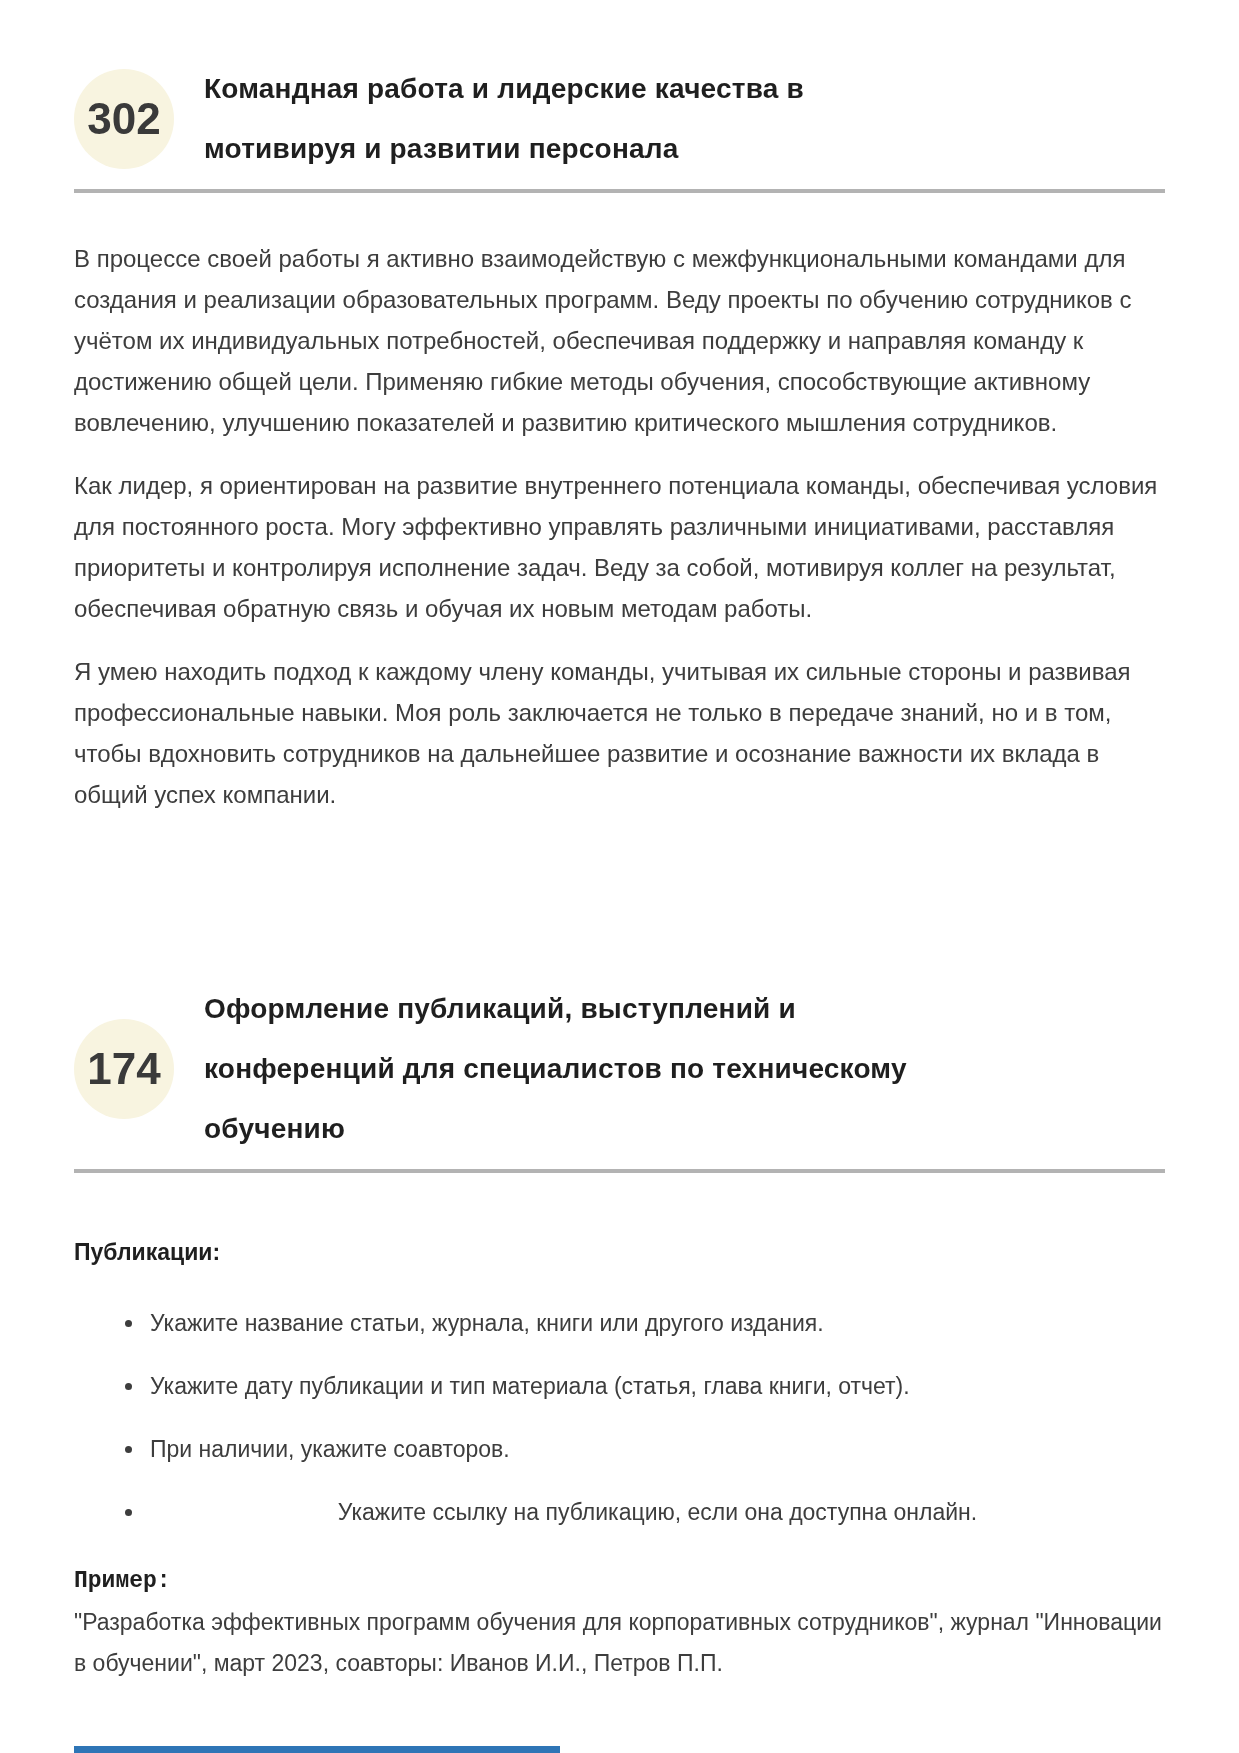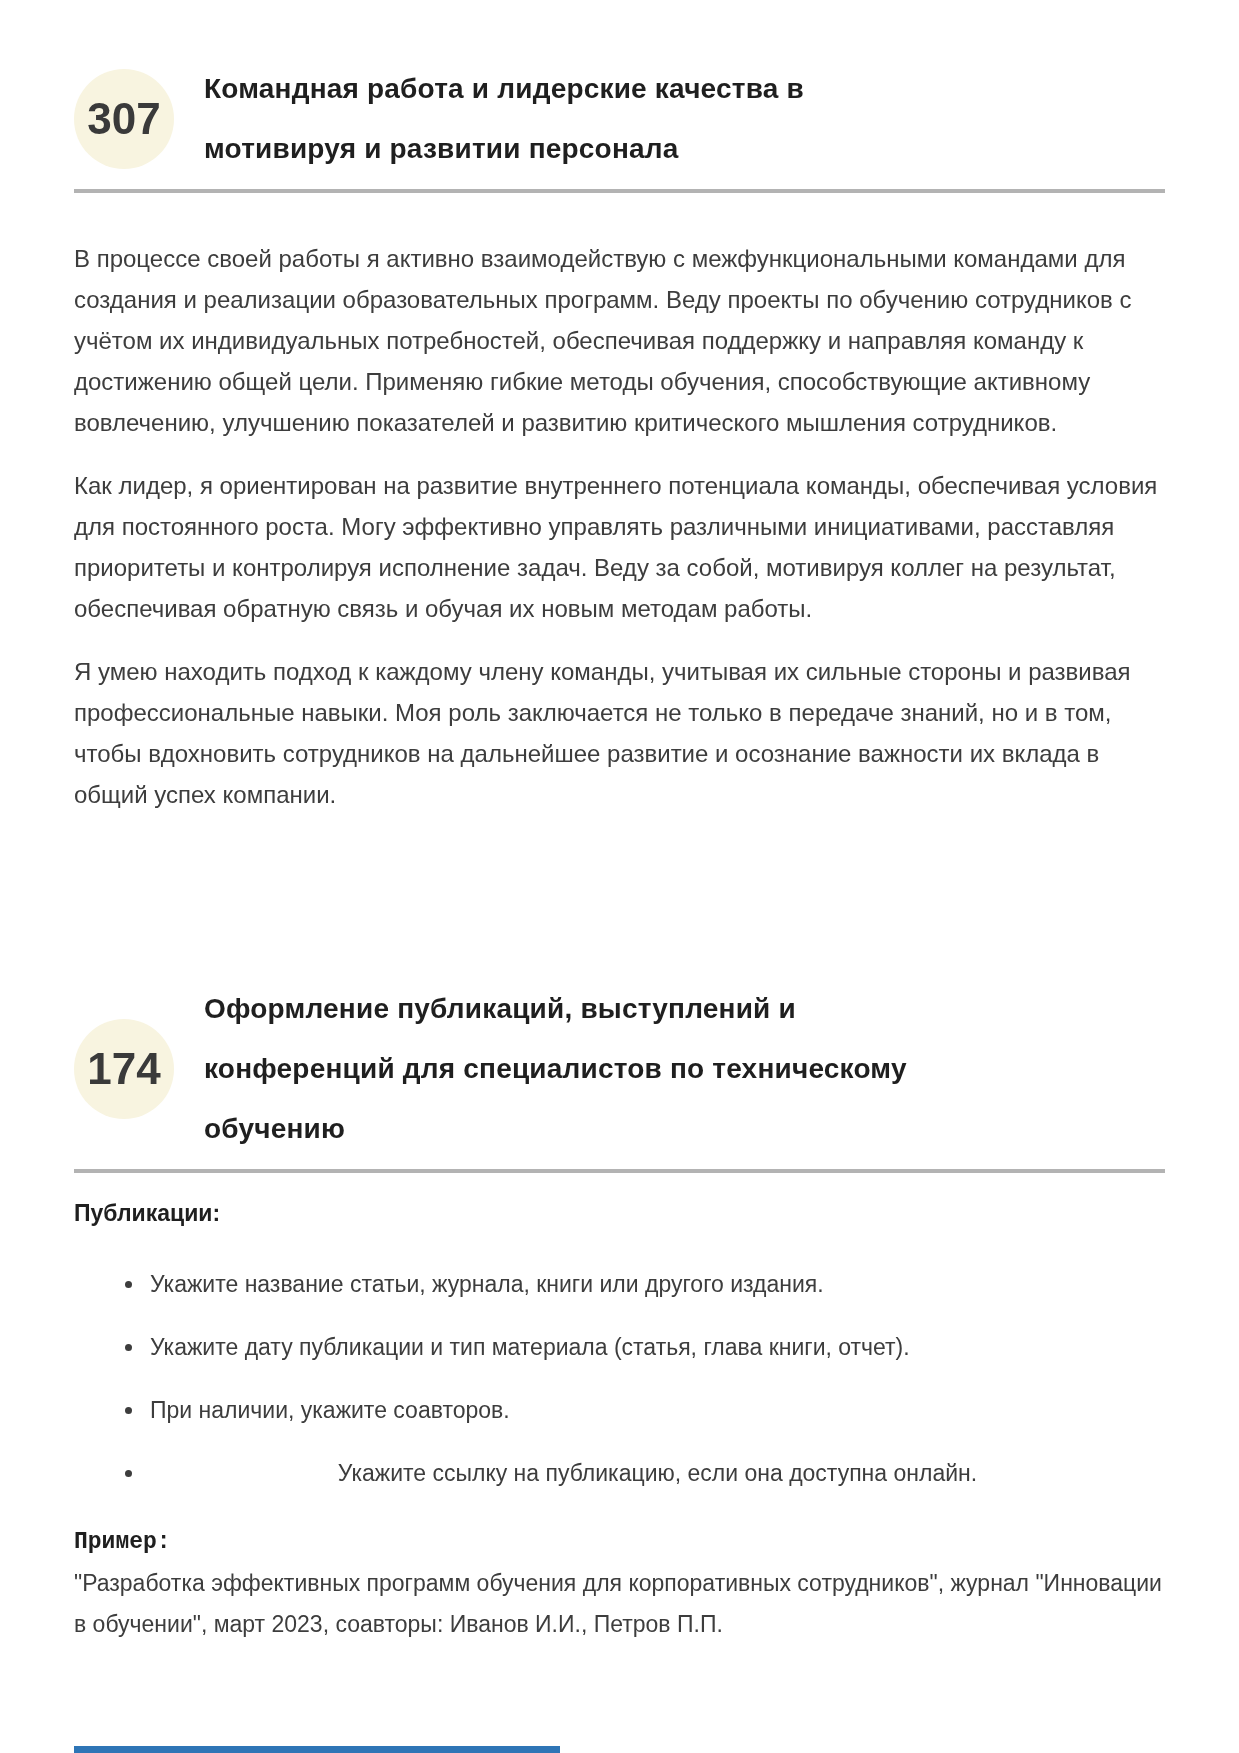--- a/index.html
+++ b/index.html
@@ -106,7 +106,7 @@
   <div class="content">
 
     <div class="section-header first">
-      <div class="badge">307</div>
+      <div class="badge">302</div>
       <h2 class="section-title">
         <div>Командная работа и лидерские качества в</div>
         <div>мотивируя и развитии персонала</div>

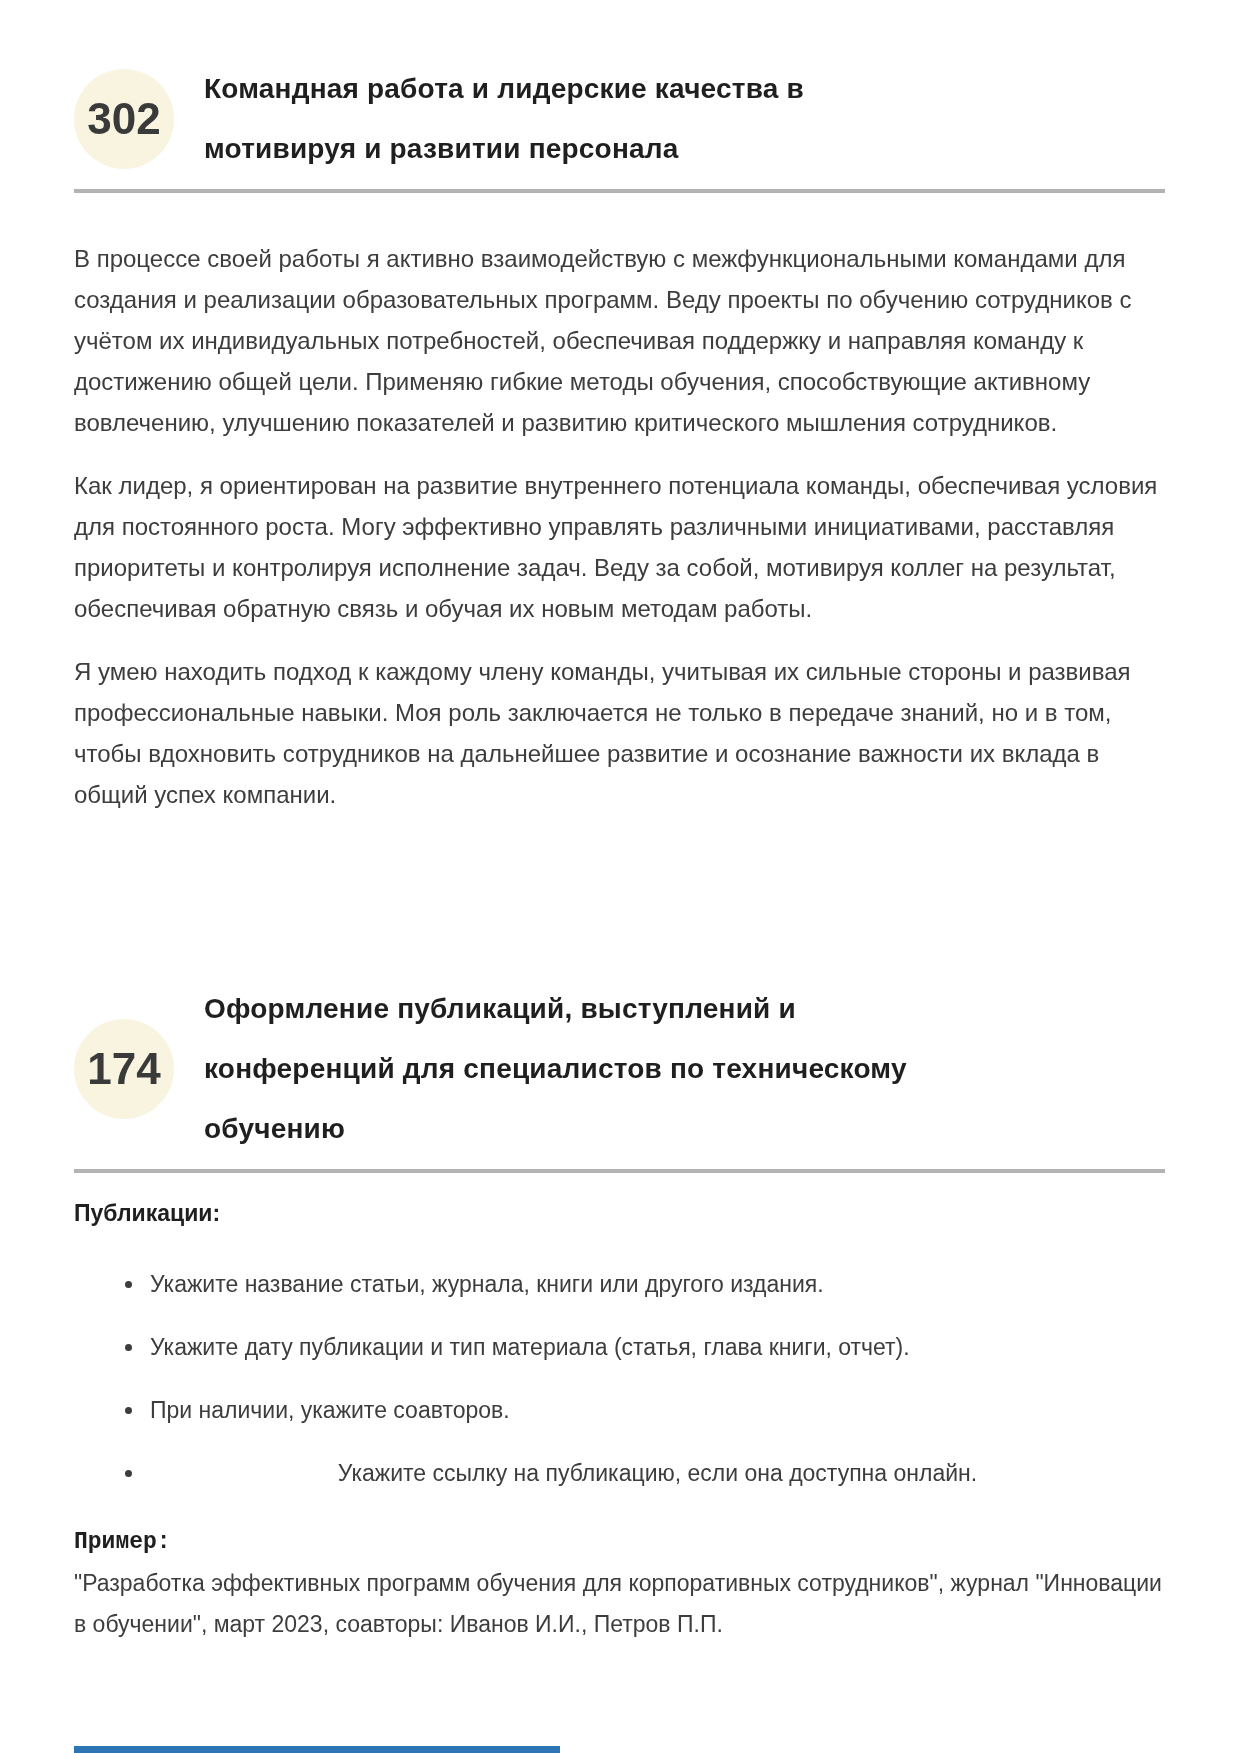--- a/index.html
+++ b/index.html
@@ -67,7 +67,7 @@
     line-height: 41px;
     font-weight: 700;
     color: #1f1f1f;
-    margin: 20px 0 0 0;
+    margin: 59px 0 0 0;
   }
   .bold-label.example { margin-top: 28px; font-family: Liberation Mono, monospace; }
 

